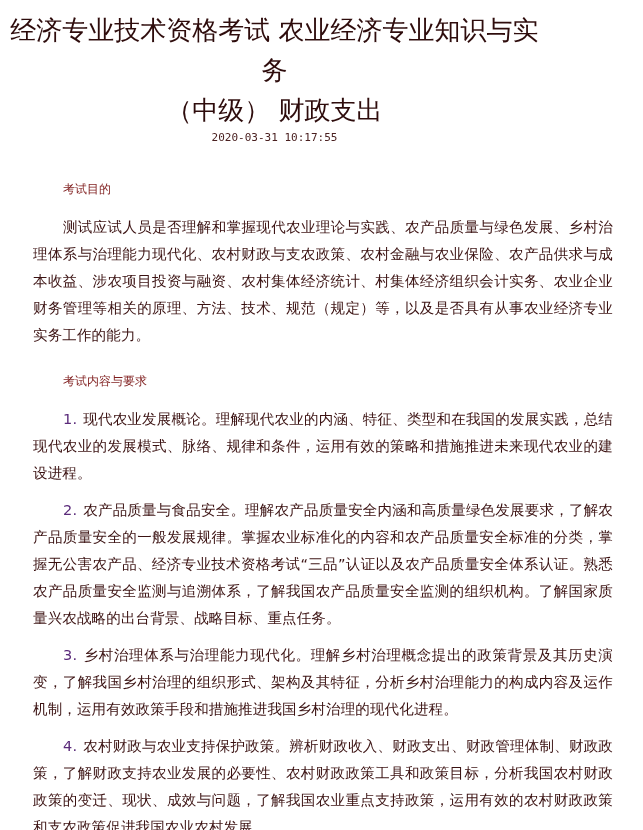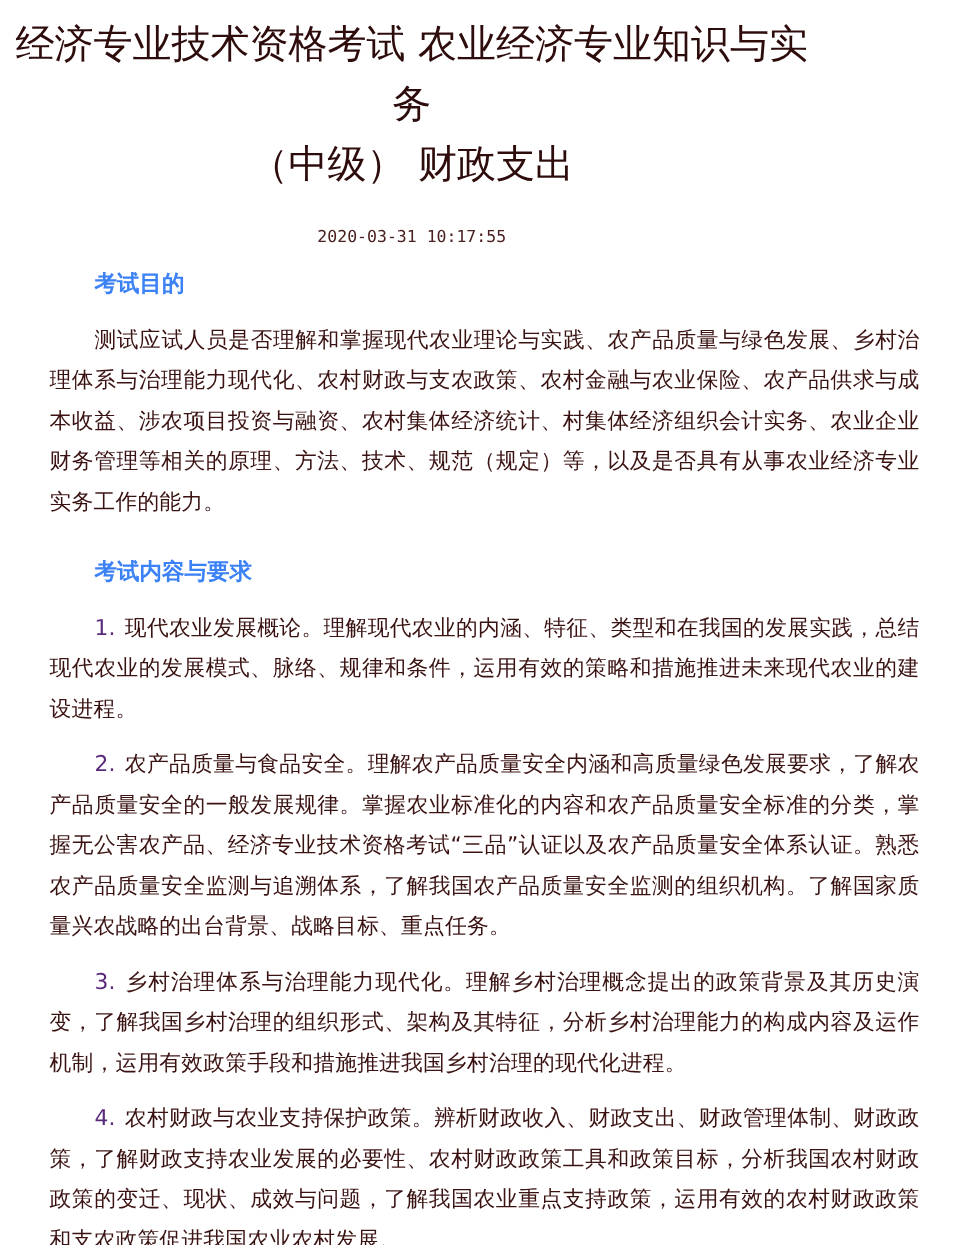--- a/index.html
+++ b/index.html
@@ -20,7 +20,7 @@
       text-align: center;
       font-family: "DejaVu Sans Mono", "Liberation Mono", monospace;
       font-size: 11px; color: #4a2020;
-      margin-top: 20px; height: 16px; line-height: 16px;
+      height: 16px; line-height: 16px;
     }
     .content {
       position: absolute; left: 33px; top: 176px; width: 580px;

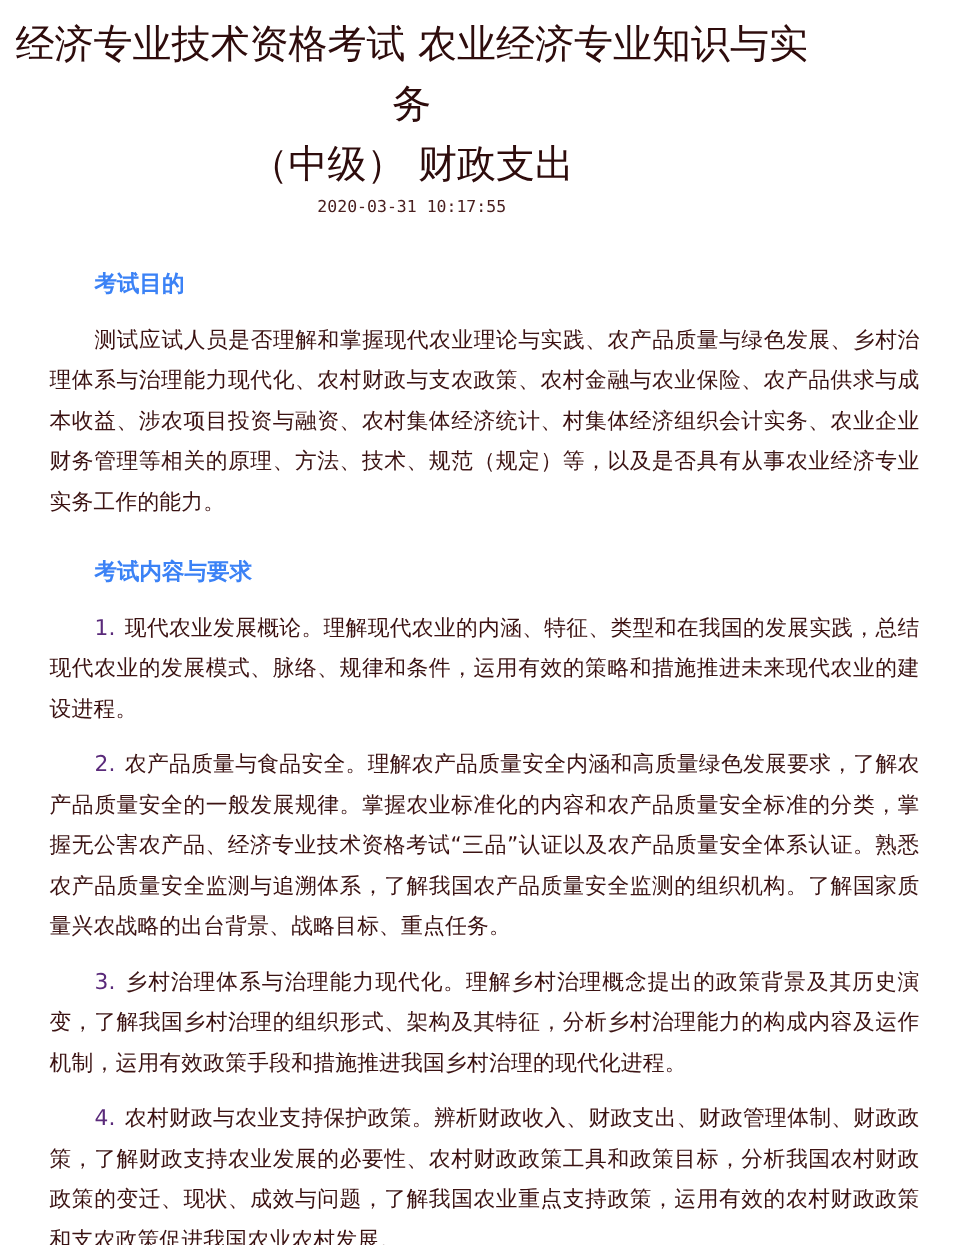--- a/index.html
+++ b/index.html
@@ -27,8 +27,8 @@
       font-size: 14.5px; line-height: 27px;
     }
     .section-heading {
-      margin: 0 0 11px 30px; font-size: 15px; font-weight: bold;
-      line-height: 27px; color: #3b82f6;
+      margin: 0 0 11px 30px; font-size: 12px; font-weight: normal;
+      line-height: 27px; color: #7f1d1d;
     }
     .para {
       margin: 0 0 10px 0; text-indent: 30px;

